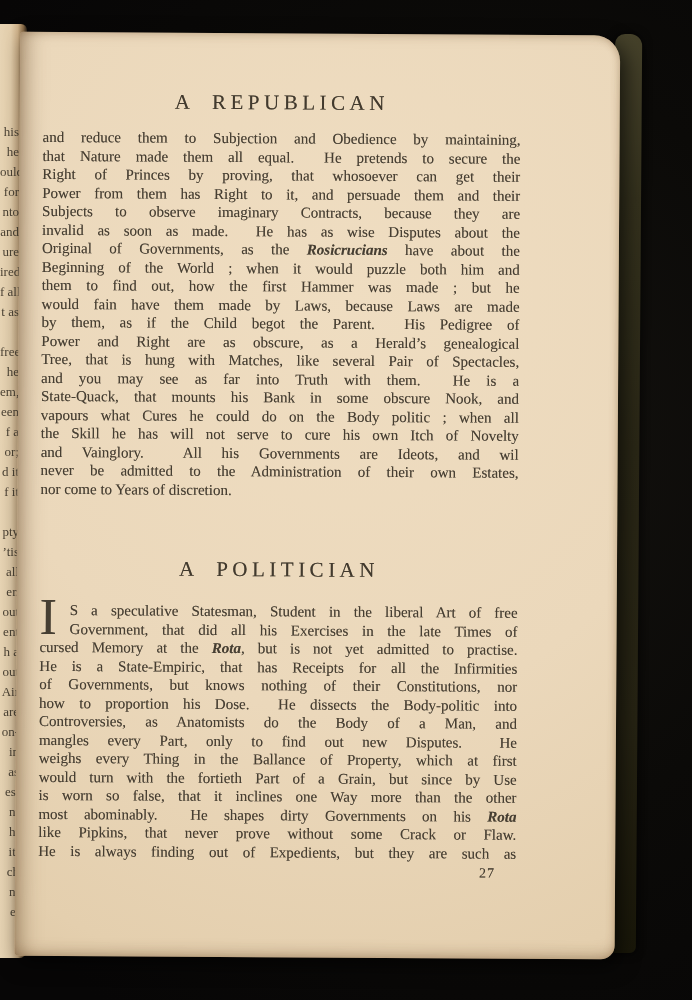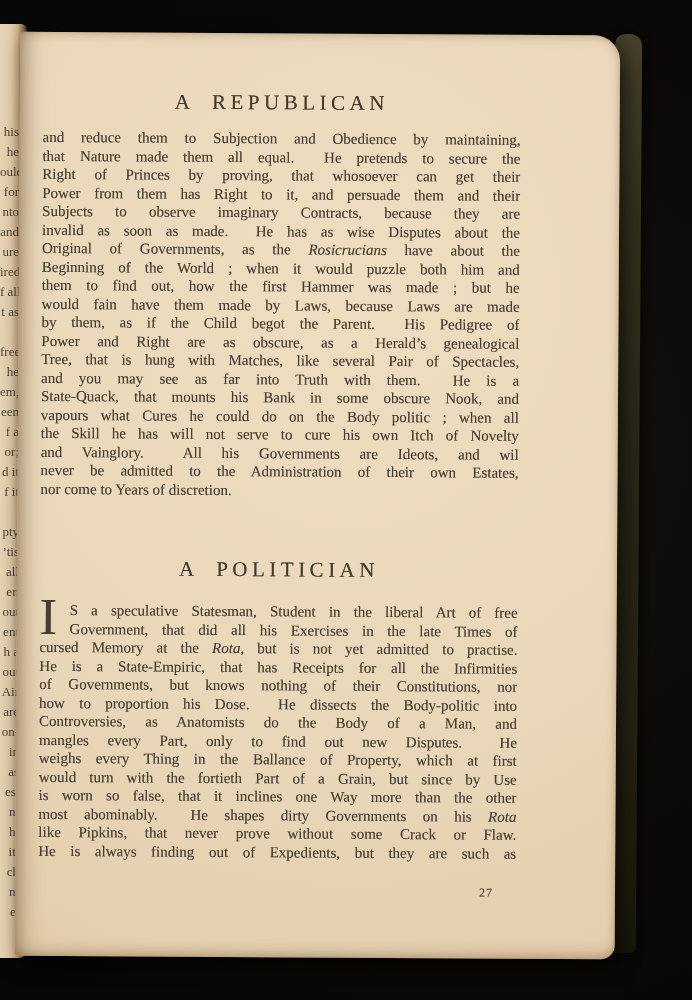--- a/index.html
+++ b/index.html
@@ -53,7 +53,7 @@
     color:var(--ink);text-shadow:0 0 .6px rgba(70,62,50,.55);}
   .pageno{position:absolute;top:831px;left:441px;font-size:12px;color:var(--ink);
     letter-spacing:1px;text-shadow:0 0 .5px rgba(70,62,50,.5);margin-top:20px;}
-  i{font-style:italic;}
+  i{font-style:italic;font-weight:bold;}
 </style>
 </head>
 <body>

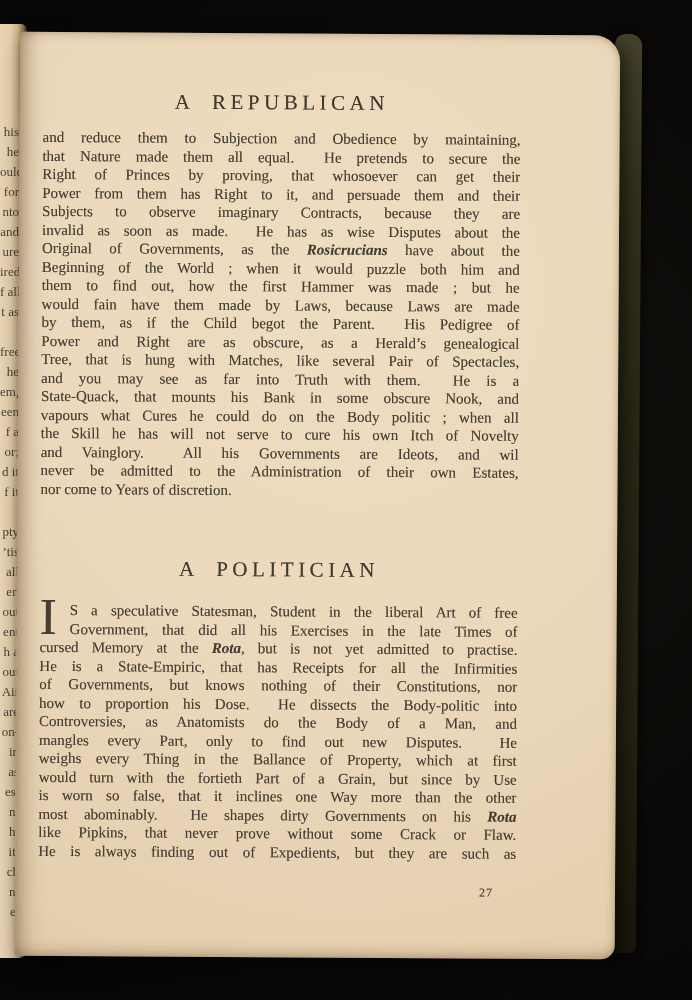--- a/index.html
+++ b/index.html
@@ -51,8 +51,8 @@
   .para .tline.dc-indent{padding-left:30px;}
   .dropcap{position:absolute;left:0;top:-4px;font-size:52px;line-height:40px;
     color:var(--ink);text-shadow:0 0 .6px rgba(70,62,50,.55);}
-  .pageno{position:absolute;top:831px;left:441px;font-size:12px;color:var(--ink);
-    letter-spacing:1px;text-shadow:0 0 .5px rgba(70,62,50,.5);margin-top:20px;}
+  .pageno{position:absolute;top:831px;left:441px;font-size:14px;color:var(--ink);
+    letter-spacing:1px;text-shadow:0 0 .5px rgba(70,62,50,.5);}
   i{font-style:italic;font-weight:bold;}
 </style>
 </head>

